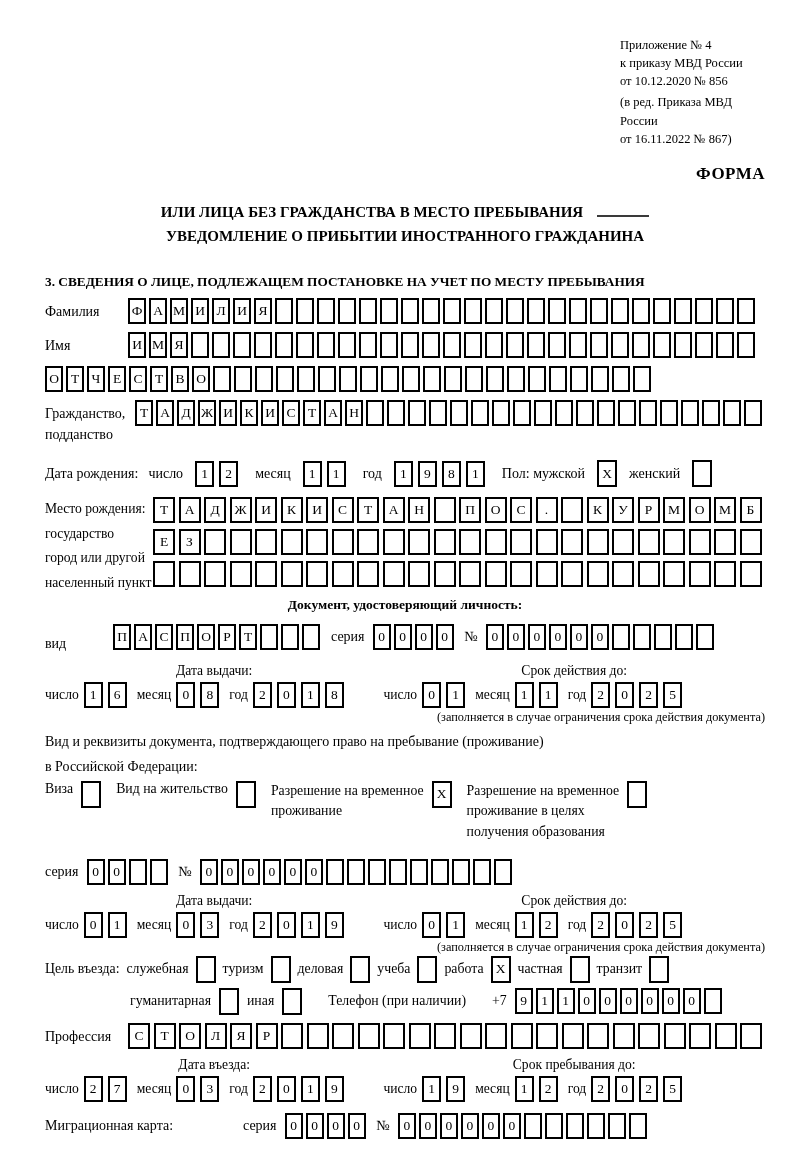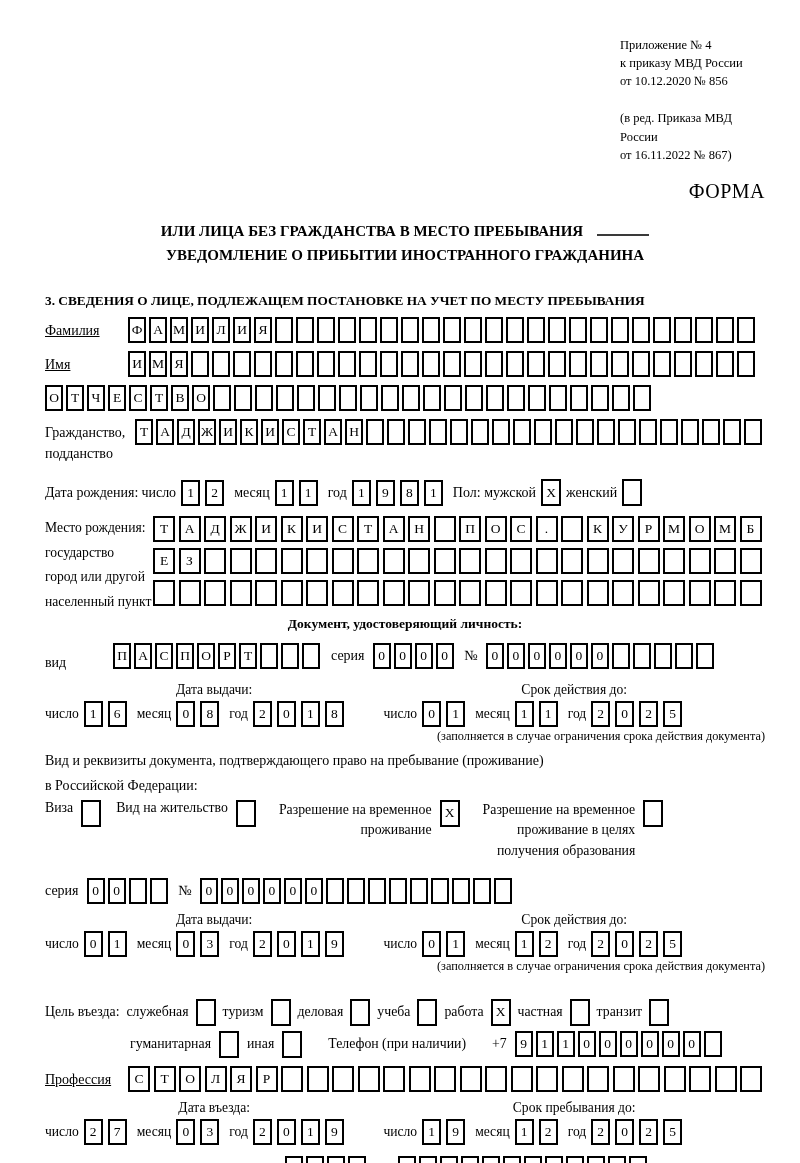--- a/index.html
+++ b/index.html
@@ -7,7 +7,7 @@
   .page{width:800px;height:1163px;box-sizing:border-box;padding:36px 35px 0 45px;overflow:hidden;background:#fff;}
 
   .appendix{margin-left:575px;font-size:12.5px;line-height:1.45;}
-  .appendix .edition{margin-top:19px;}
+  .appendix .edition{margin-top:3px;}
   .forma{text-align:right;font-weight:normal;font-size:20px;margin-top:16px;letter-spacing:.5px;}
 
   .title{text-align:center;font-weight:bold;font-size:15px;margin-top:16px;line-height:1.6;}

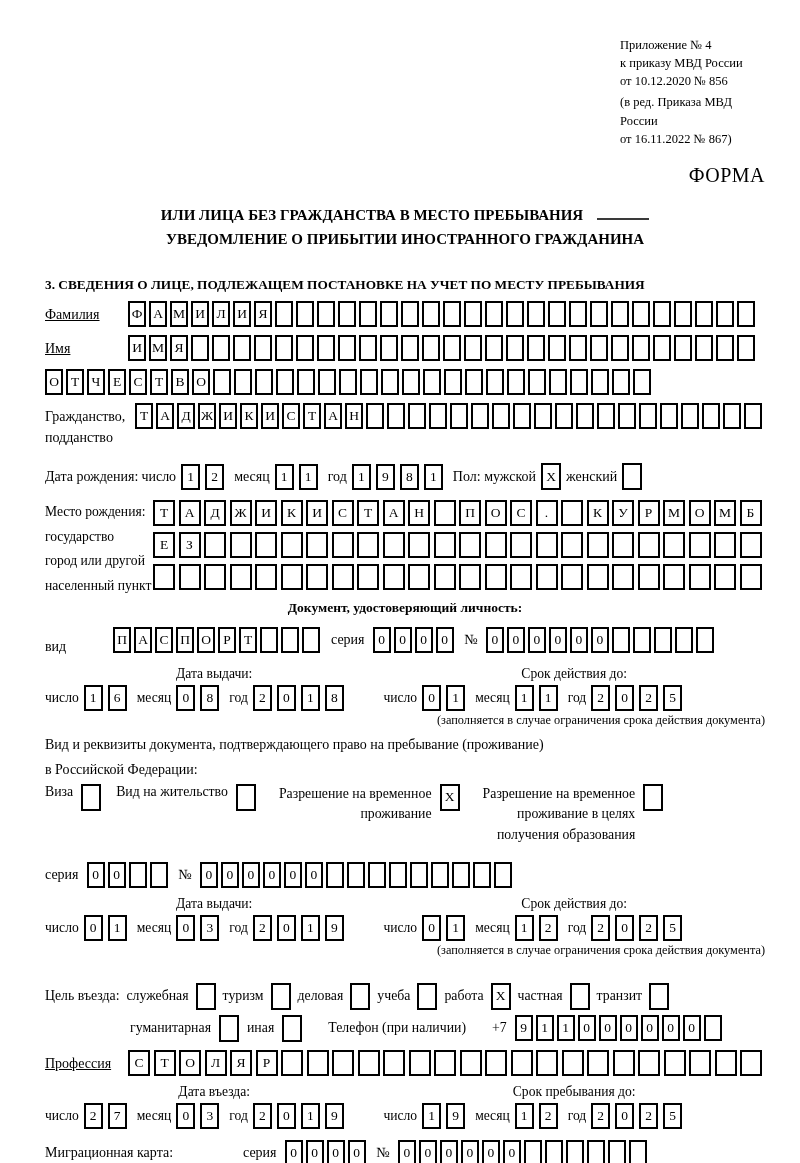--- a/index.html
+++ b/index.html
@@ -8,7 +8,7 @@
 
   .appendix{margin-left:575px;font-size:12.5px;line-height:1.45;}
   .appendix .edition{margin-top:3px;}
-  .forma{text-align:right;font-weight:normal;font-size:20px;margin-top:16px;letter-spacing:.5px;}
+  .forma{text-align:right;font-weight:bold;font-size:17px;margin-top:16px;letter-spacing:.5px;}
 
   .title{text-align:center;font-weight:bold;font-size:15px;margin-top:16px;line-height:1.6;}
   .blank{display:inline-block;width:52px;border-bottom:2px solid #3a3a3a;height:.9em;margin-left:14px;}

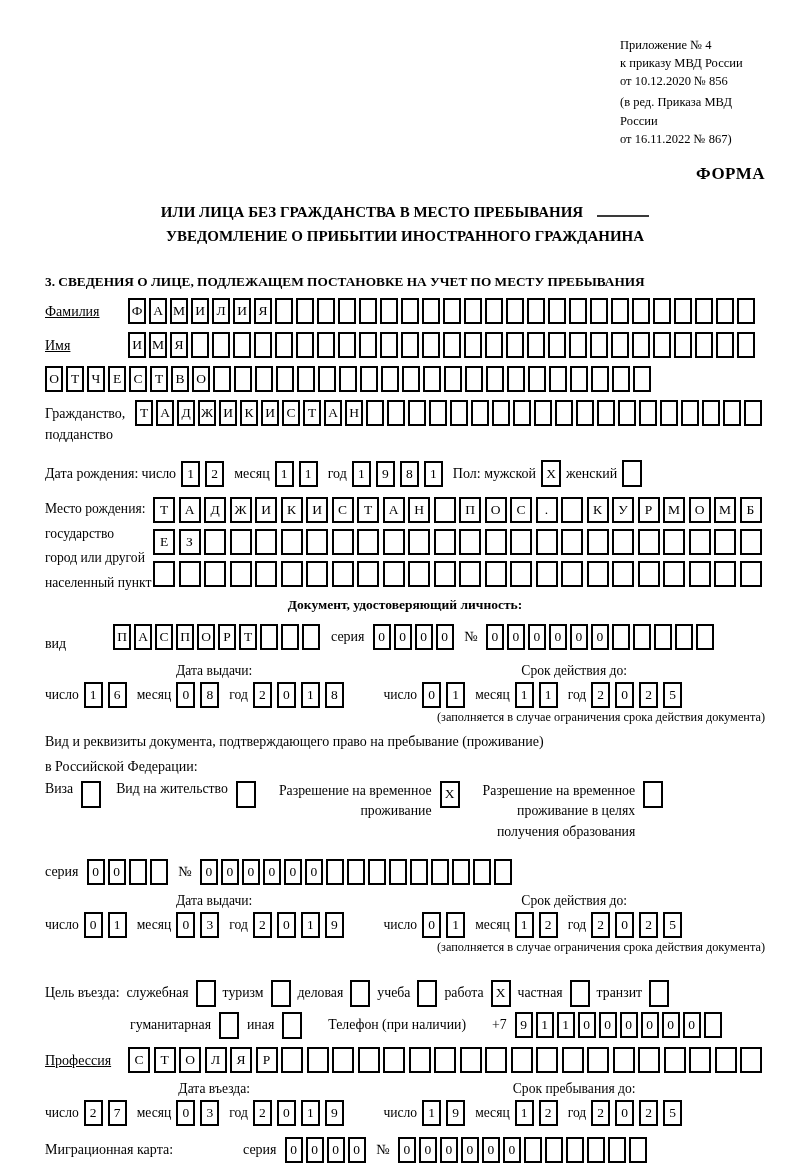--- a/index.html
+++ b/index.html
@@ -17,7 +17,7 @@
 
   .frow{display:flex;align-items:flex-start;margin-top:8px;}
   .lbl{flex:0 0 auto;font-size:14px;padding-top:3px;line-height:1.55;}
-  .w83{width:83px;text-decoration:underline;} .w90{width:90px;} .w108{width:108px;} .w60{width:60px;margin-top:11px;}
+  .w83{width:83px;} .w90{width:90px;} .w108{width:108px;} .w60{width:60px;margin-top:11px;}
 
   .cells{display:flex;flex-wrap:nowrap;}
   .cell{box-sizing:border-box;flex:0 0 auto;width:18px;height:26px;border:2px solid #000;

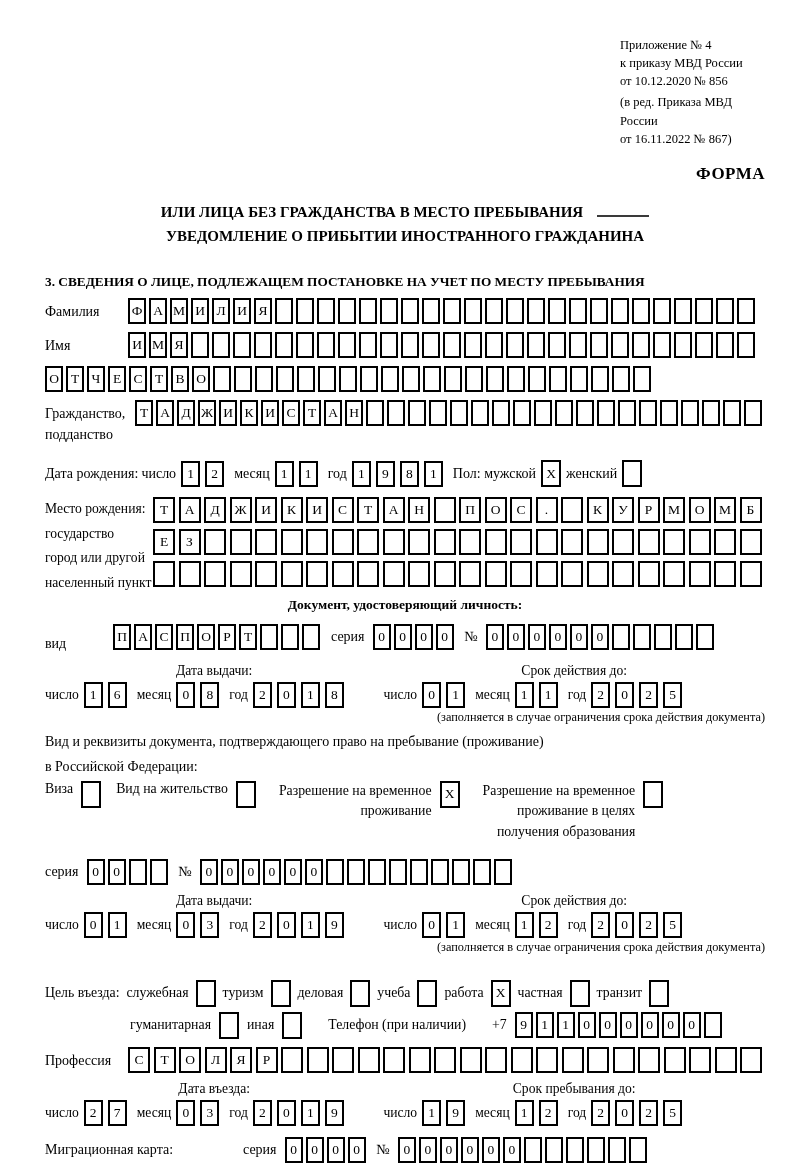--- a/index.html
+++ b/index.html
@@ -27,7 +27,7 @@
   .date .cell{margin-right:5px;width:19px;}
   .cb .cell{width:20px;height:27px;margin-right:0;}
 
-  .inline-row{display:flex;align-items:center;gap:3px;margin-top:14px;font-size:14px;}
+  .inline-row{display:flex;align-items:center;gap:10px;margin-top:14px;font-size:14px;}
   .inline-row .cells{margin:0 2px;}
 
   .bp{display:flex;align-items:flex-start;margin-top:10px;}

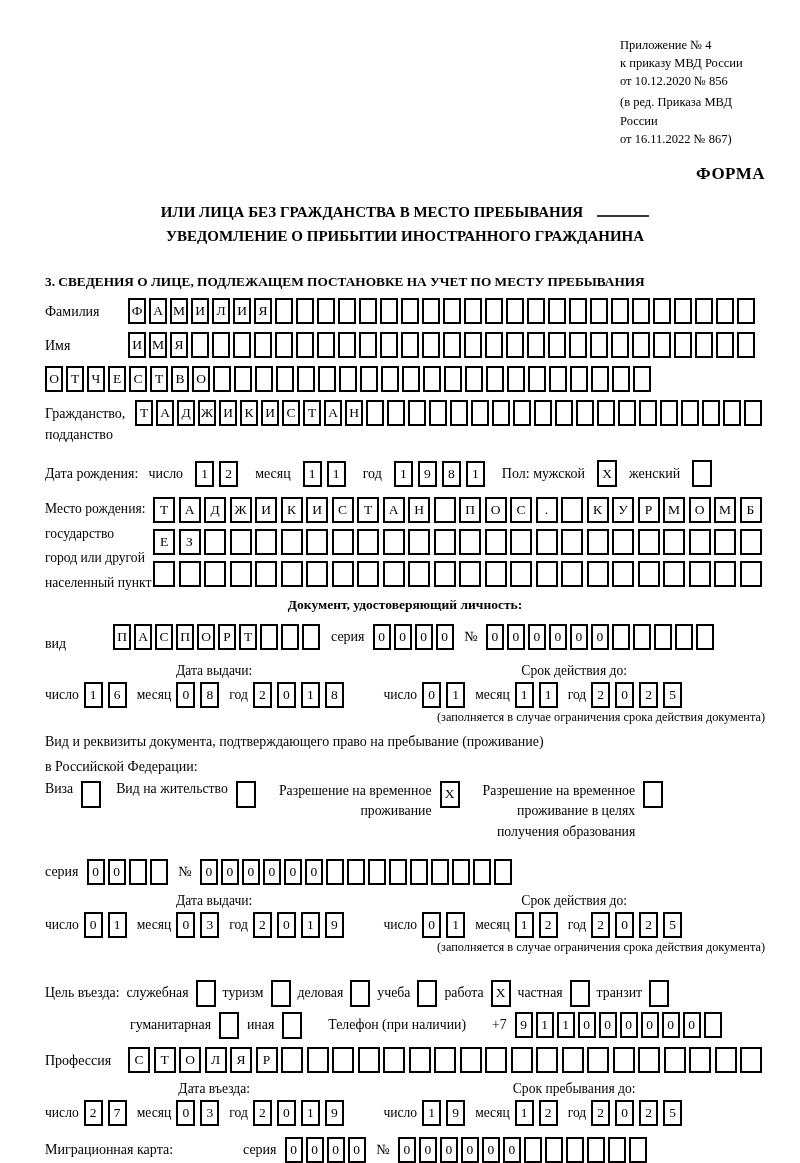--- a/index.html
+++ b/index.html
@@ -48,7 +48,7 @@
 
   .permit-row{display:flex;align-items:flex-start;margin-top:6px;gap:15px;font-size:13.8px;}
   .pair{display:flex;align-items:flex-start;gap:8px;font-family:Liberation Serif, serif;}
-  .ml{text-align:right;line-height:1.5;margin-left:8px;}
+  .ml{text-align:left;line-height:1.5;}
 
   .seriya-row{display:flex;align-items:center;gap:8px;margin-top:16px;font-size:14px;}
 

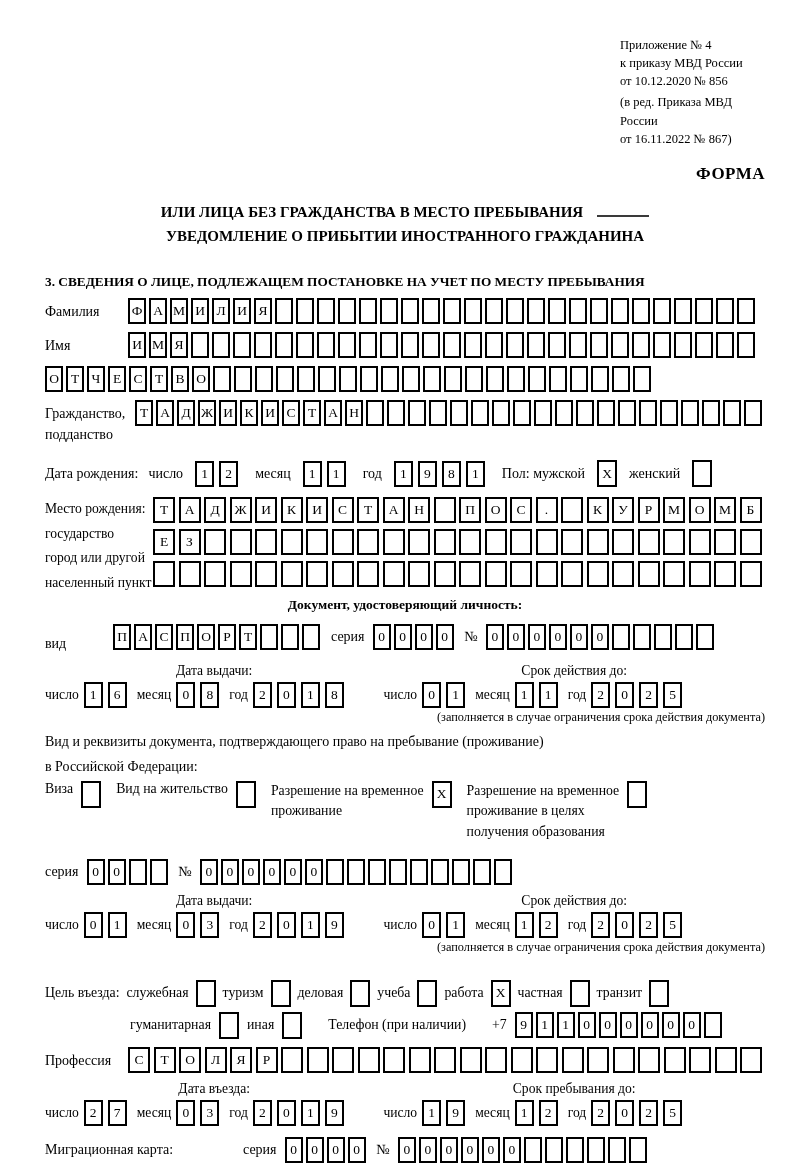--- a/index.html
+++ b/index.html
@@ -52,7 +52,7 @@
 
   .seriya-row{display:flex;align-items:center;gap:8px;margin-top:16px;font-size:14px;}
 
-  .purpose-row{display:flex;align-items:center;gap:7px;margin-top:25px;font-size:13.8px;flex-wrap:nowrap;}
+  .purpose-row{display:flex;align-items:center;gap:7px;margin-top:1px;font-size:13.8px;flex-wrap:nowrap;}
   .purpose-row2{display:flex;align-items:center;gap:8px;margin-top:5px;margin-left:85px;font-size:13.8px;}
   .gap-l{margin-left:18px;}
 

